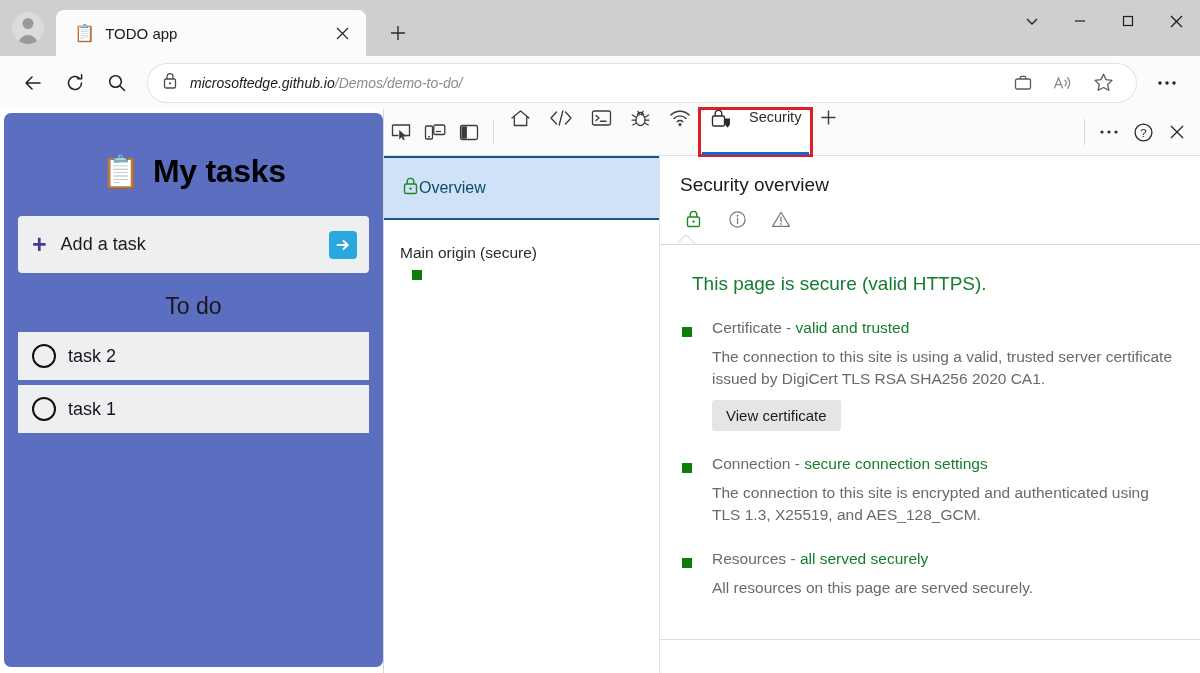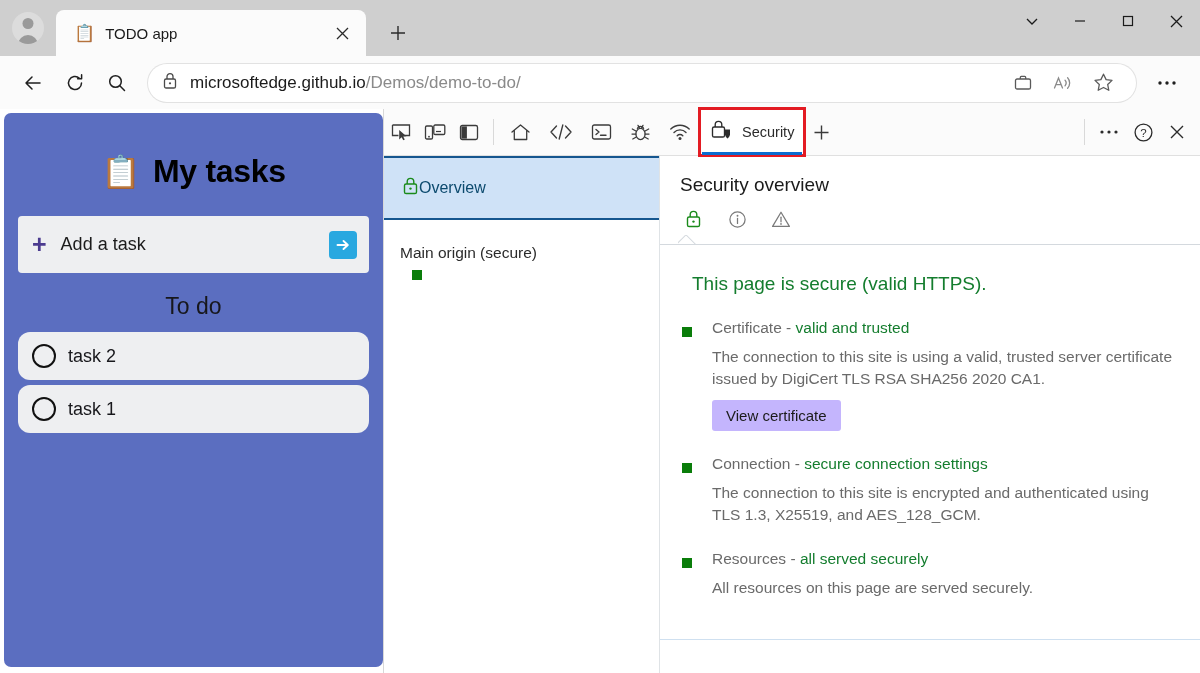--- a/index.html
+++ b/index.html
@@ -72,7 +72,7 @@
     display: flex; align-items: center; padding: 0 14px; gap: 12px;
     margin: 0 8px; box-shadow: 0 0 0 1px #e2e2e2;
   }
-  .omnibox-url { font-size: 17px; color: #1b1b1b; white-space: nowrap; }
+  .omnibox-url { font-size: 14px; color: #1b1b1b; white-space: nowrap; font-style: italic; }
   .omnibox-url .path { color: #8a8a8a; }
   .omni-actions { display: flex; align-items: center; gap: 2px; margin-left: auto; }
 

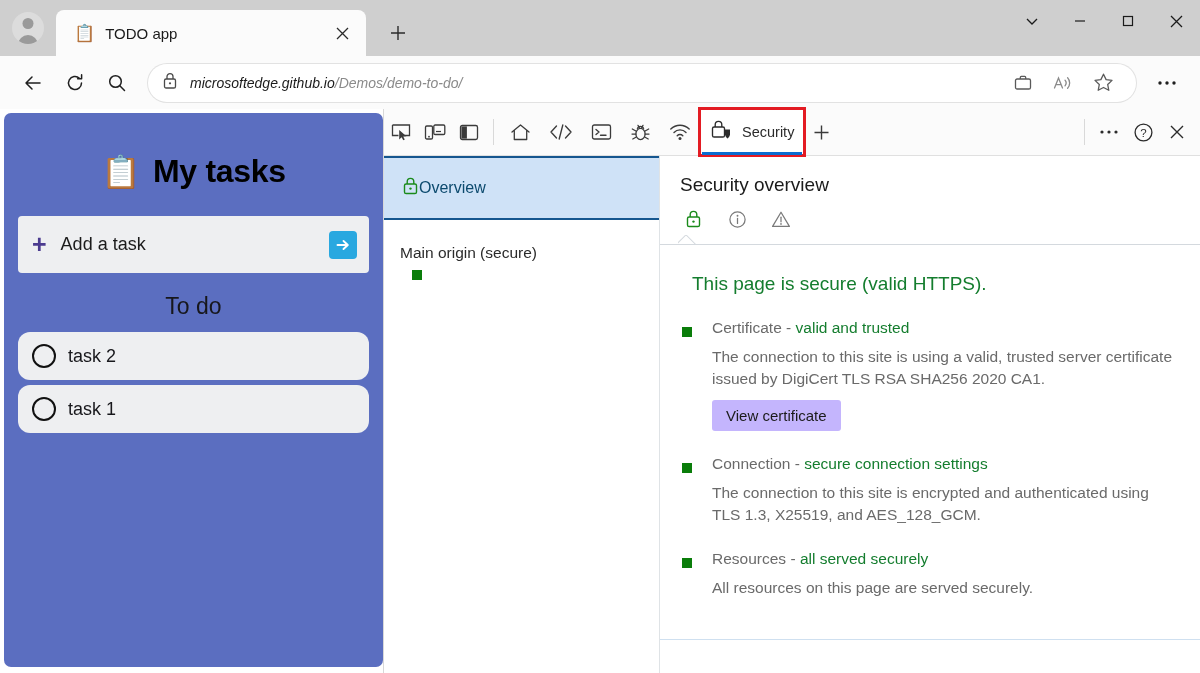--- a/index.html
+++ b/index.html
@@ -132,7 +132,7 @@
   }
   .dt-sep { width: 1px; background: #d9d9d9; margin: 10px 7px; }
   .dt-tab {
-    display: flex; align-items: center; gap: 10px; padding: 0 10px;
+    display: flex; align-items: flex-start; gap: 17px; padding: 0 10px;
     font-size: 14.5px; color: #2b2b2b; position: relative;
   }
   .dt-tab.icon-only { padding: 0 9px; }

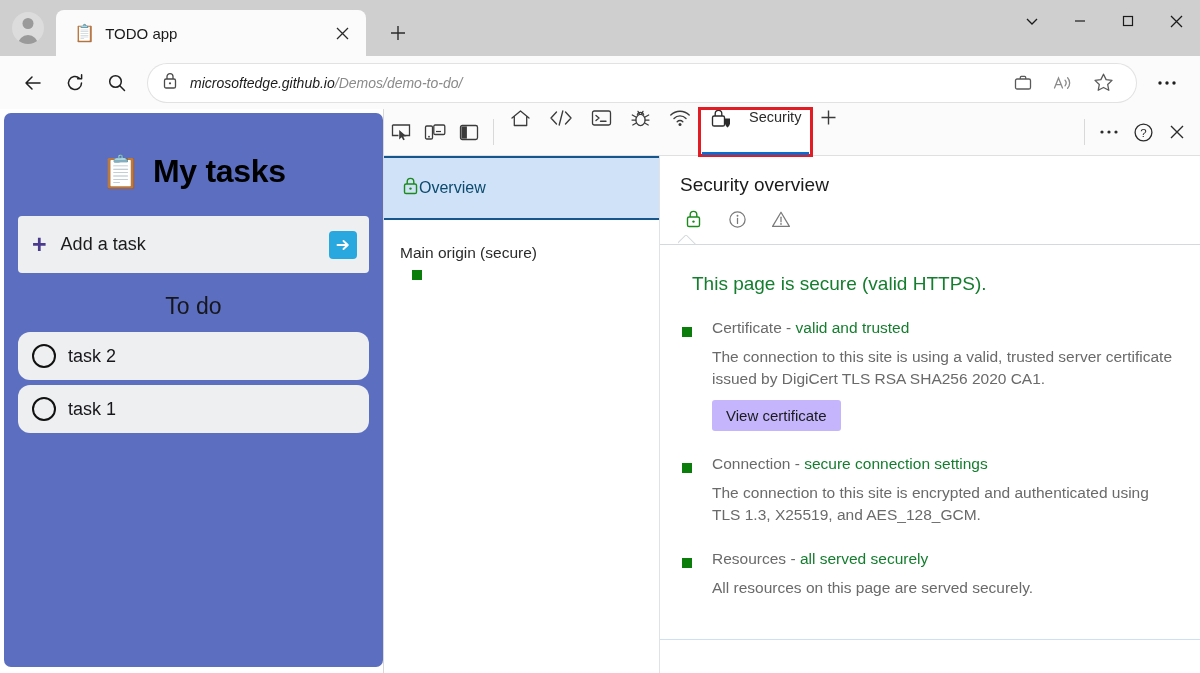--- a/index.html
+++ b/index.html
@@ -108,7 +108,7 @@
     text-align: center; font-size: 23px; color: #17171b; margin: 20px 0 12px 0;
   }
   .task-row {
-    background: #eeeff1; border-radius: 12px; height: 48px; margin-bottom: 5px;
+    background: #eeeff1; border-radius: 0; height: 48px; margin-bottom: 5px;
     display: flex; align-items: center; padding: 0 14px; gap: 12px;
   }
   .task-check {

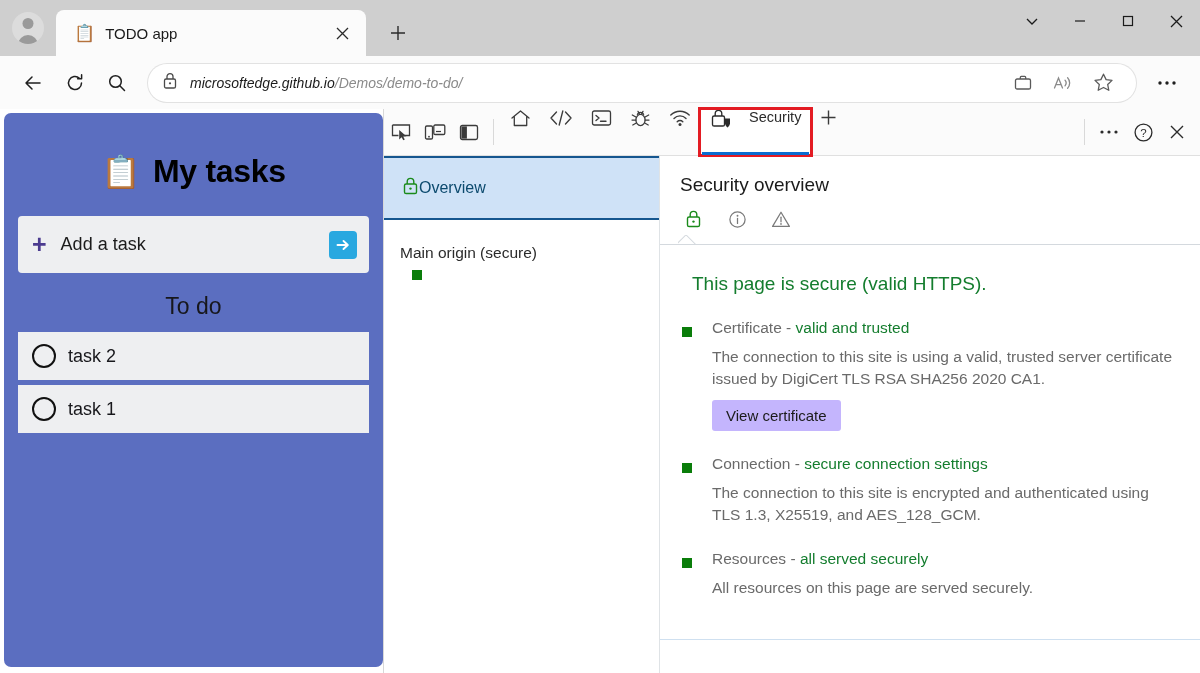--- a/index.html
+++ b/index.html
@@ -197,7 +197,7 @@
     font-size: 15.5px; color: #6a6a6a; line-height: 1.42; padding-top: 9px; max-width: 470px;
   }
   .view-cert-btn {
-    margin-top: 10px; background: #c4b5fd; border: none; border-radius: 3px;
+    margin-top: 10px; background: #e5e5e5; border: none; border-radius: 3px;
     padding: 7px 14px; font-size: 15px; color: #1b1b1b;
     font-family: "Liberation Sans", sans-serif;
   }

